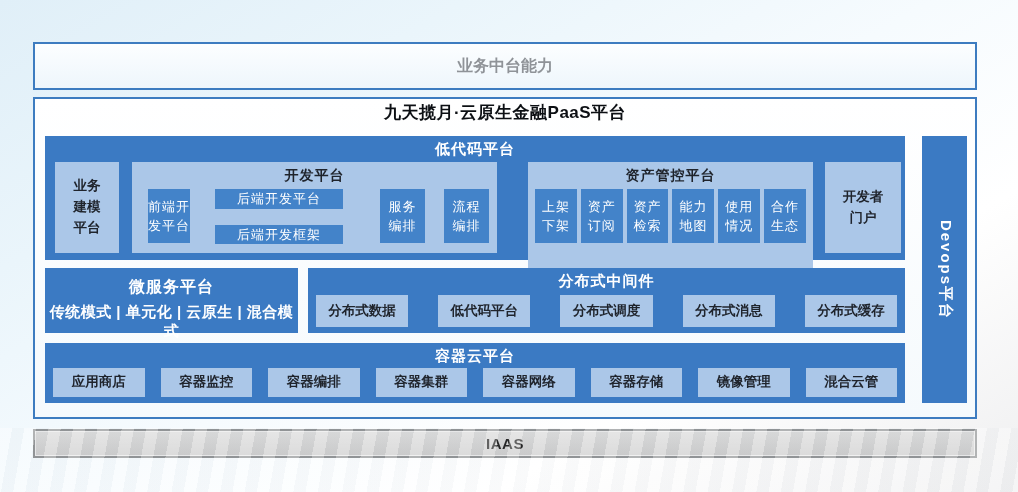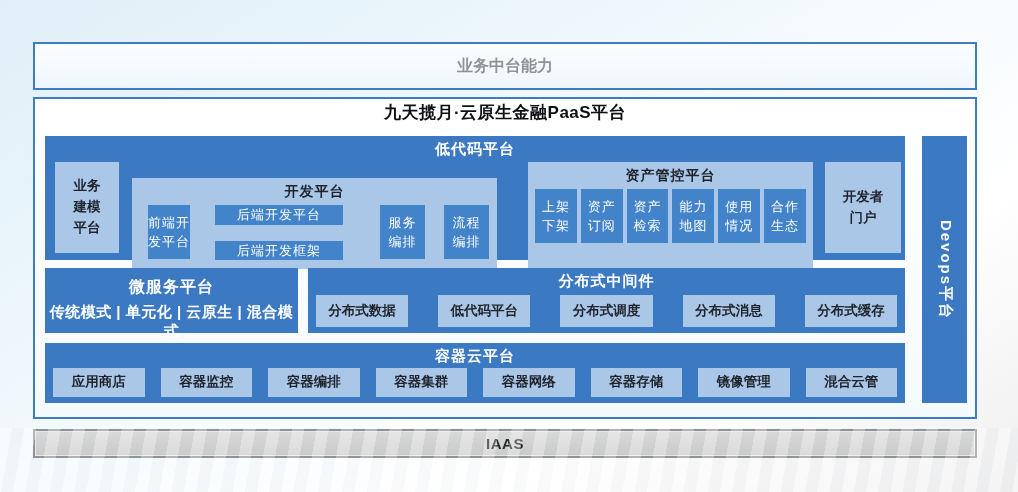--- a/index.html
+++ b/index.html
@@ -56,7 +56,7 @@
   }
 
   .biz-model  { left:10px;  top:26px; width:64px;  height:91px; }
-  .dev-panel  { left:87px;  top:42px; width:365px; height:91px;padding-left:36px; }
+  .dev-panel  { left:87px;  top:26px; width:365px; height:91px;padding-left:36px; }
   .asset-panel{ left:483px; top:26px; width:285px; height:116px; }
   .dev-portal { left:780px; top:26px; width:76px;  height:91px; }
 

